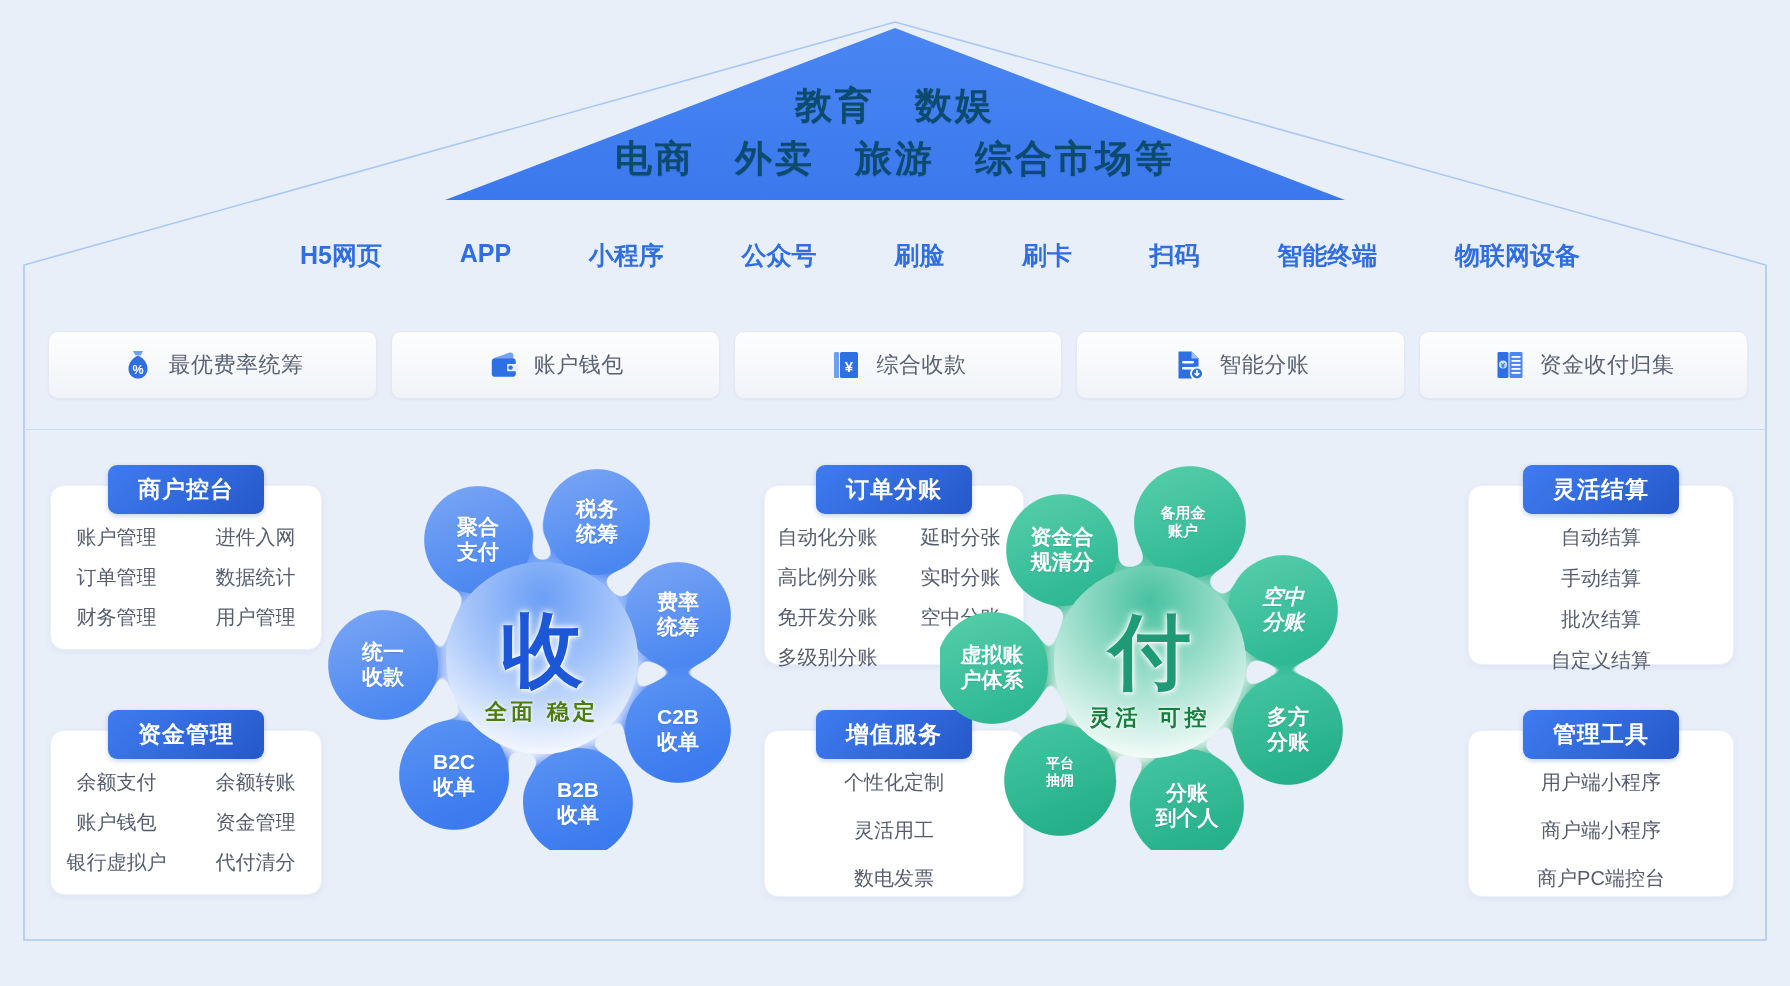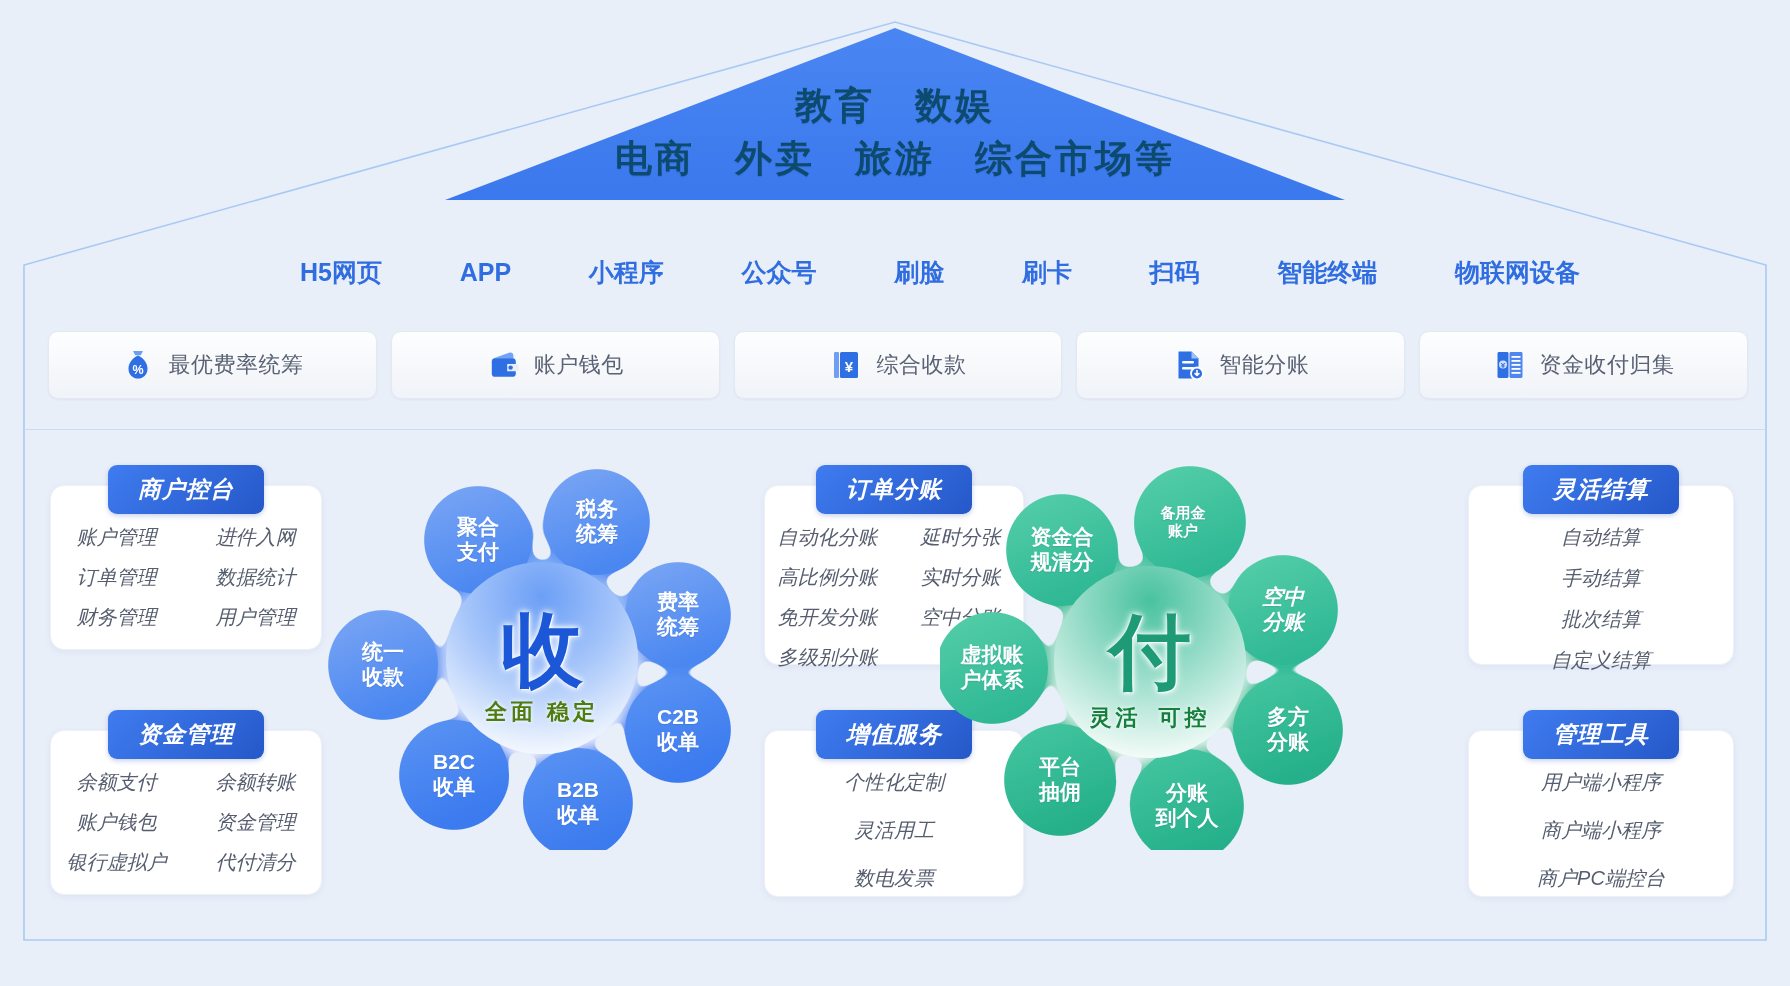--- a/index.html
+++ b/index.html
@@ -26,8 +26,8 @@
 
   
   .channels{
-    position:absolute;left:300px;top:256px;width:1280px;
-    display:flex;justify-content:space-between;align-items:center;
+    position:absolute;left:300px;top:239px;width:1280px;
+    display:flex;justify-content:space-between;
   }
   .channel{
     color:#2f6de0;font-weight:bold;font-size:25px;white-space:nowrap;

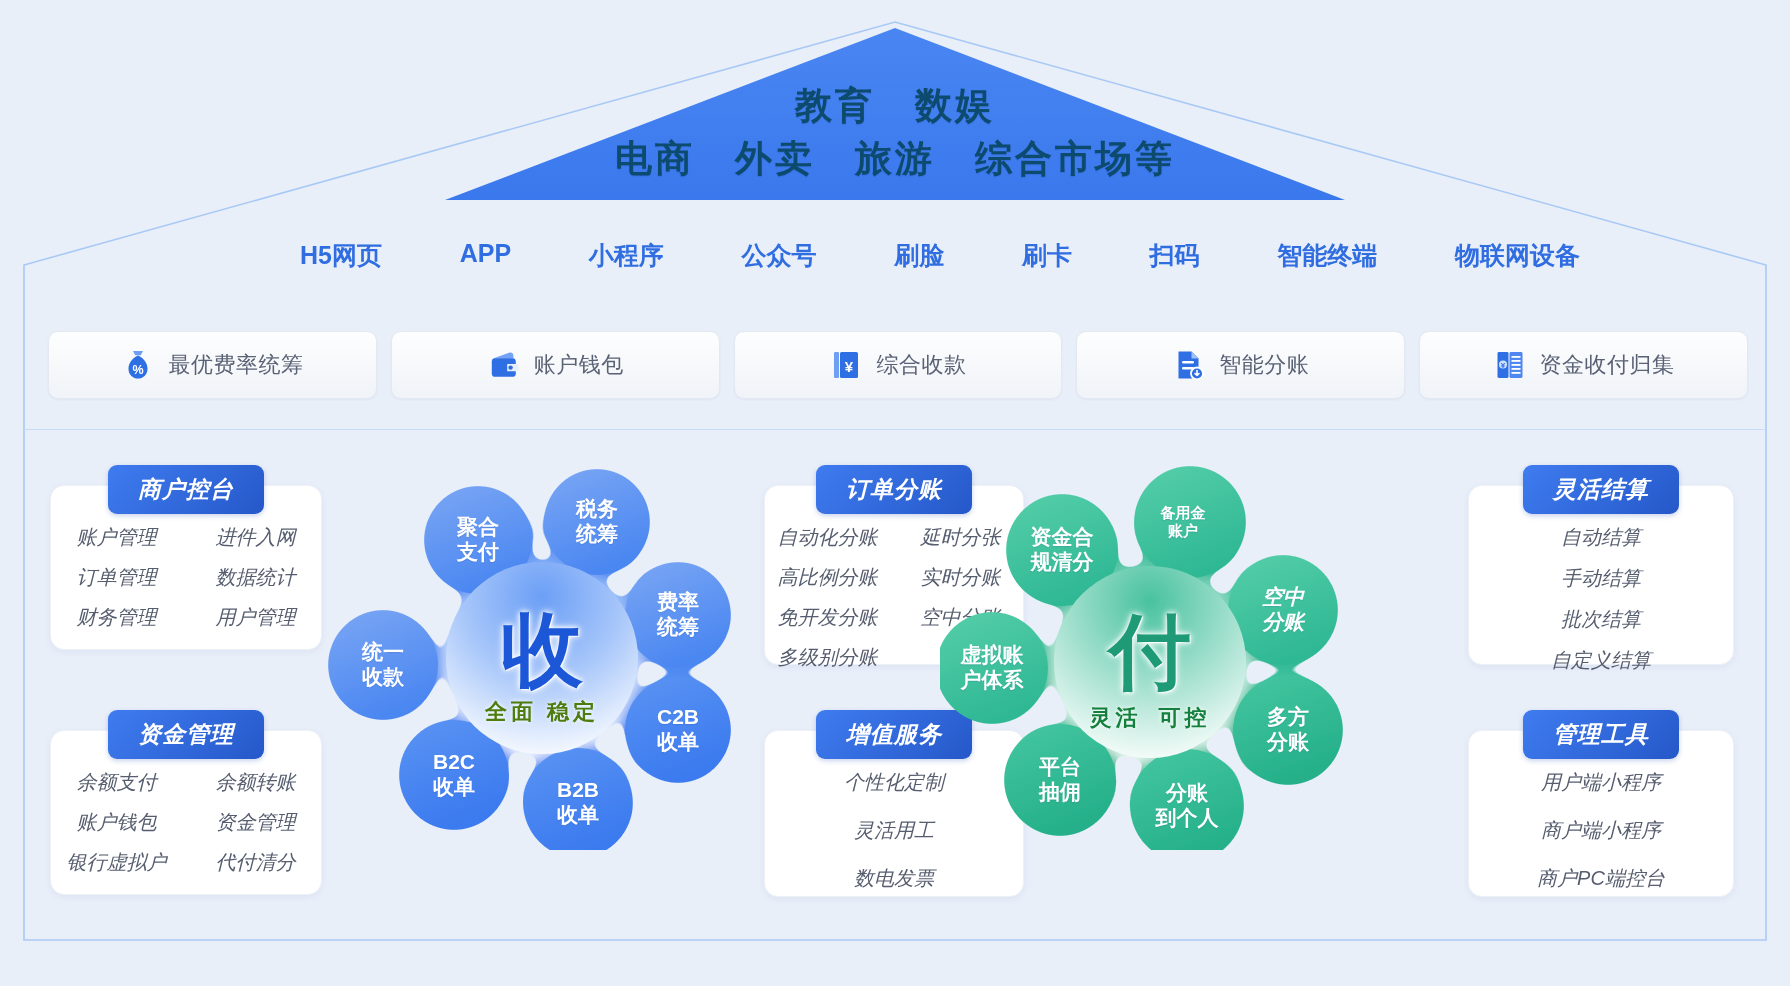--- a/index.html
+++ b/index.html
@@ -59,7 +59,6 @@
     border:1px solid #eef1f6;
     box-shadow:0 2px 6px rgba(90,120,180,.09);
     box-sizing:border-box;
-    font-style:italic;
   }
   .pill{
     position:absolute;top:-21px;left:50%;transform:translateX(-50%);

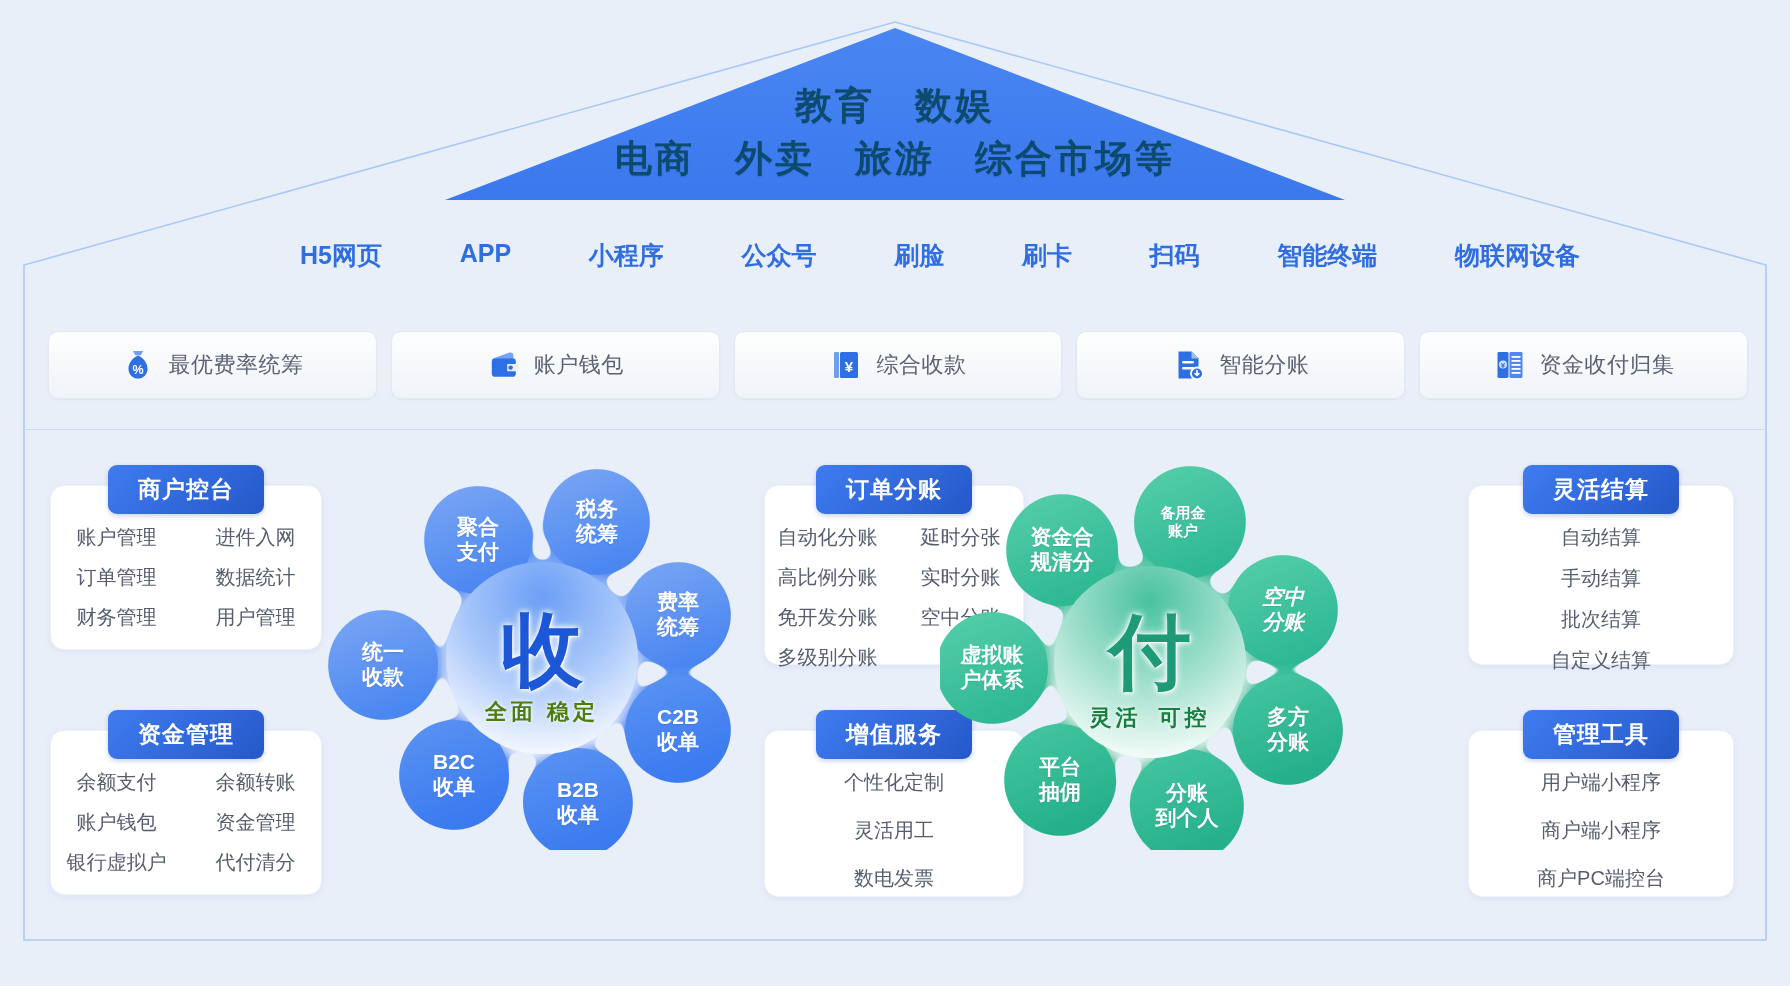--- a/index.html
+++ b/index.html
@@ -379,7 +379,7 @@
 分账</div>
     <div class="bubble-label" style="left:247px;top:376px;font-size:21px;">分账
 到个人</div>
-    <div class="bubble-label" style="left:120px;top:350px;font-size:21px;">平台
+    <div class="bubble-label" style="left:120px;top:342px;font-size:14px;">平台
 抽佣</div>
     <div class="bubble-label" style="left:52px;top:238px;font-size:21px;">虚拟账
 户体系</div>

